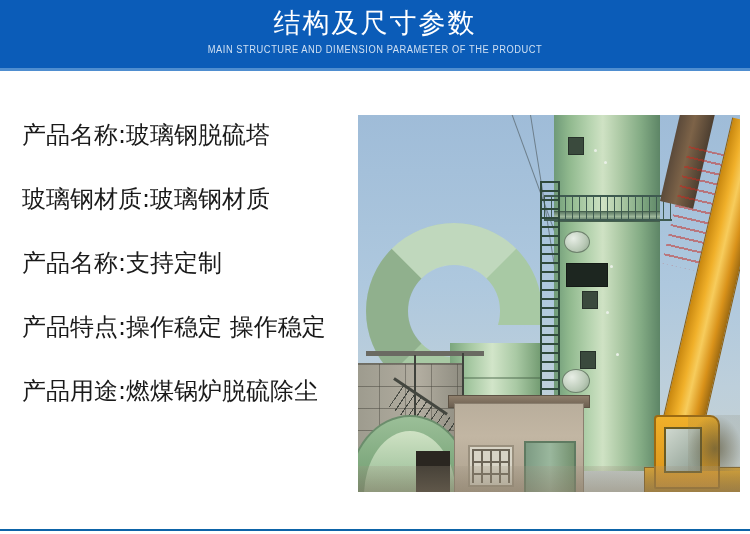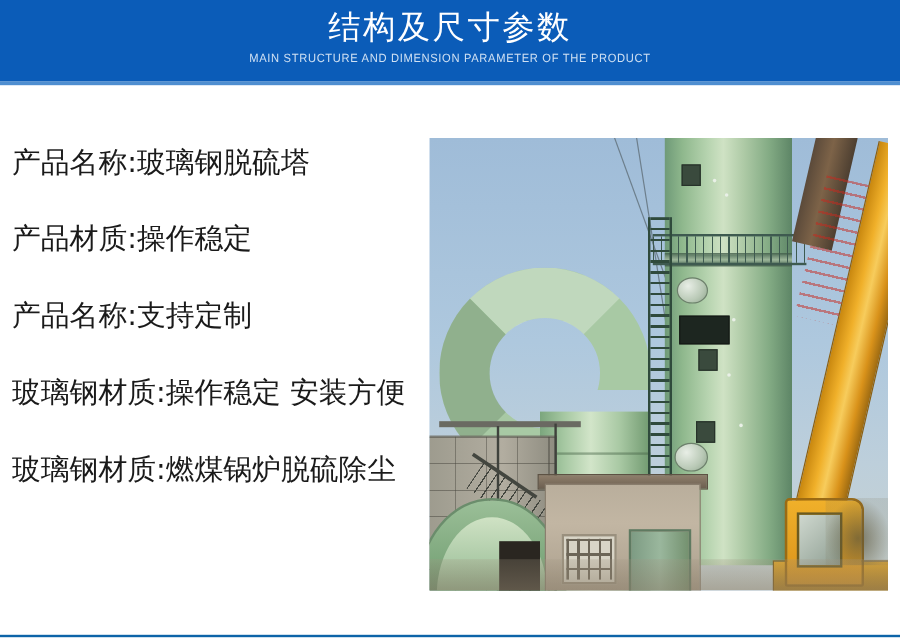--- a/index.html
+++ b/index.html
@@ -66,7 +66,7 @@
 
   .spec-list {
     position: absolute;
-    left: 10px;
+    left: 22px;
     top: 32px;
     width: 345px;
   }

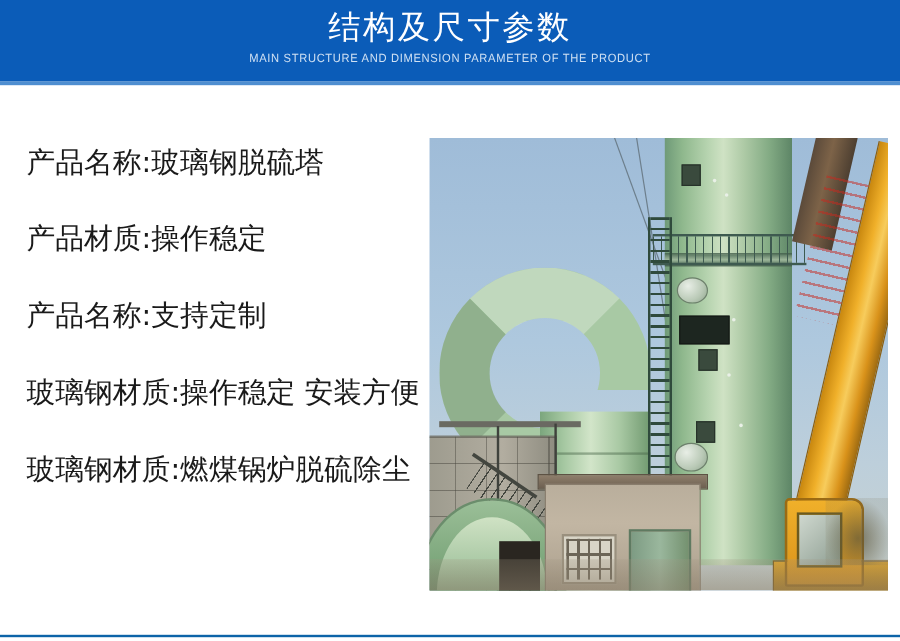--- a/index.html
+++ b/index.html
@@ -443,7 +443,7 @@
 
   <div class="spec-list">
     <div class="spec-row">产品名称:玻璃钢脱硫塔</div>
-    <div class="spec-row">产品材质:操作稳定</div>
+    <div class="spec-row">玻璃钢材质:玻璃钢材质</div>
     <div class="spec-row">产品名称:支持定制</div>
     <div class="spec-row">玻璃钢材质:操作稳定 安装方便</div>
     <div class="spec-row">玻璃钢材质:燃煤锅炉脱硫除尘</div>

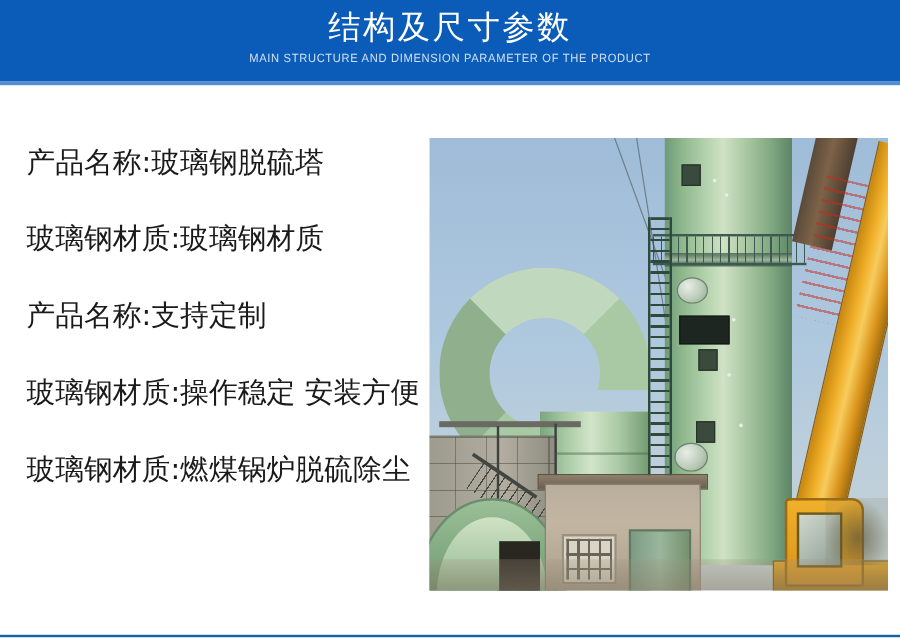--- a/index.html
+++ b/index.html
@@ -445,7 +445,7 @@
     <div class="spec-row">产品名称:玻璃钢脱硫塔</div>
     <div class="spec-row">玻璃钢材质:玻璃钢材质</div>
     <div class="spec-row">产品名称:支持定制</div>
-    <div class="spec-row">玻璃钢材质:操作稳定 安装方便</div>
+    <div class="spec-row">产品特点:操作稳定 操作稳定</div>
     <div class="spec-row">玻璃钢材质:燃煤锅炉脱硫除尘</div>
   </div>
 

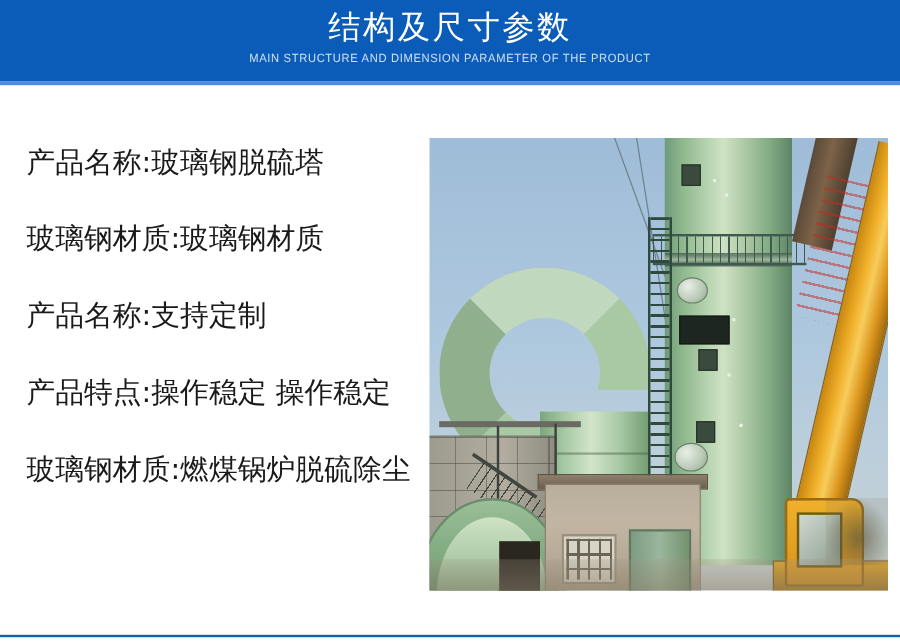--- a/index.html
+++ b/index.html
@@ -446,7 +446,7 @@
     <div class="spec-row">玻璃钢材质:玻璃钢材质</div>
     <div class="spec-row">产品名称:支持定制</div>
     <div class="spec-row">产品特点:操作稳定 操作稳定</div>
-    <div class="spec-row">玻璃钢材质:燃煤锅炉脱硫除尘</div>
+    <div class="spec-row">产品用途:燃煤锅炉脱硫除尘</div>
   </div>
 
   <div class="photo-frame">

